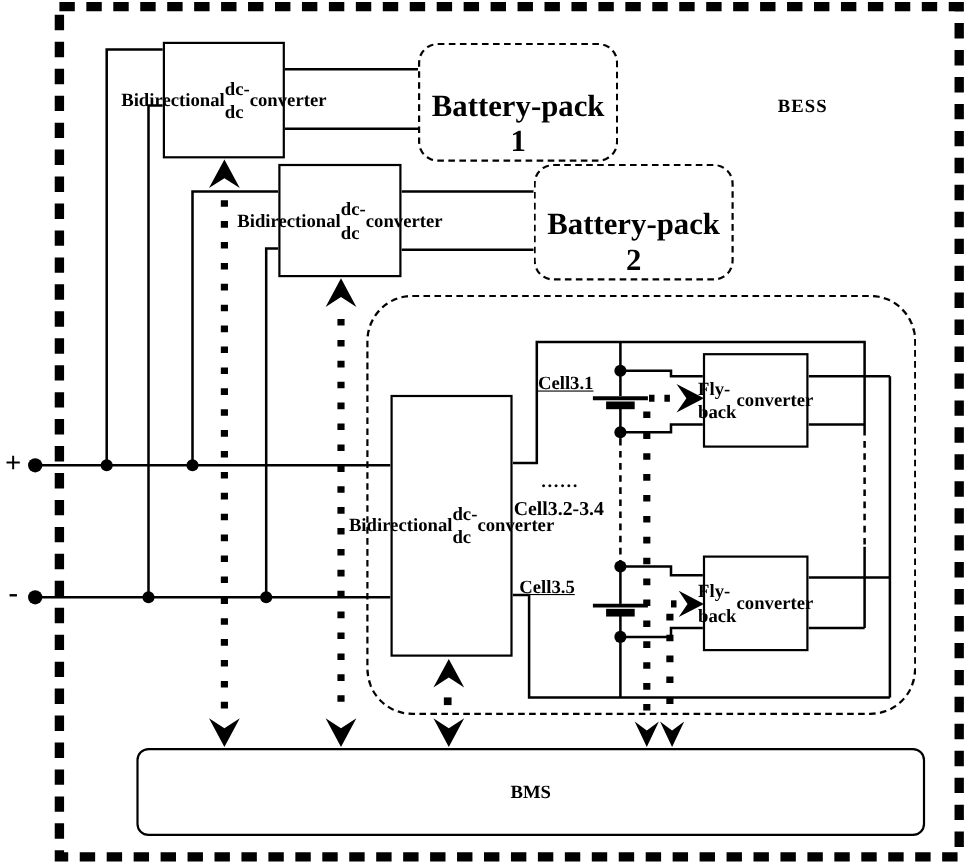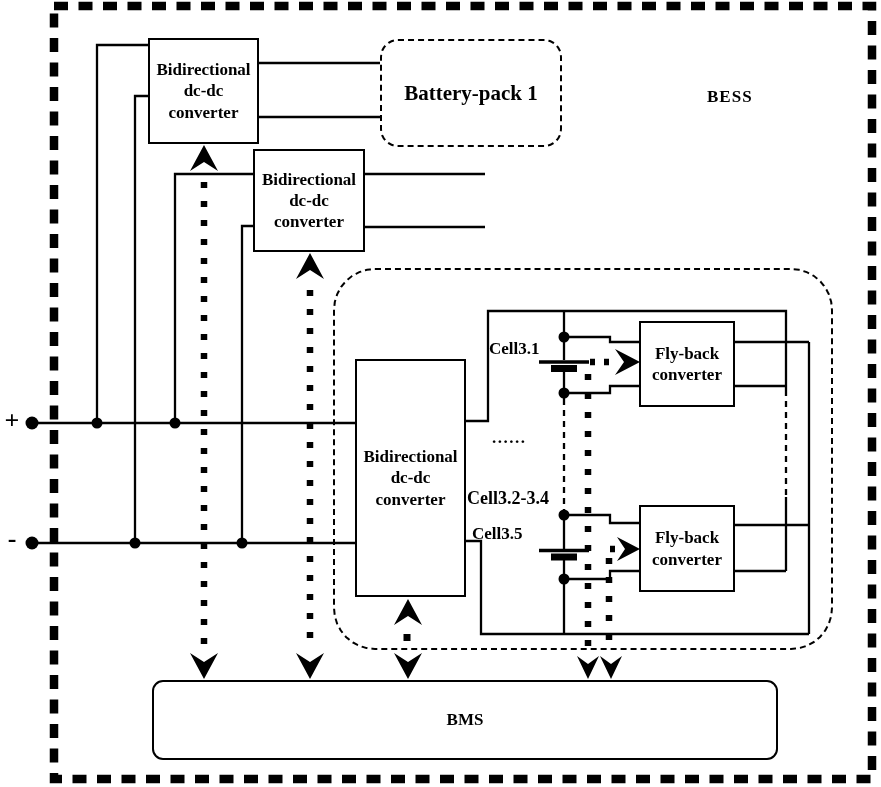--- a/index.html
+++ b/index.html
@@ -12,7 +12,7 @@
   .wires{position:absolute;left:0;top:0;z-index:1;}
   .box{
     position:absolute;z-index:2;border:2.5px solid var(--ink);background:#fff;
-    display:flex;flex-direction:column;align-items:center;justify-content:center;
+    display:flex;flex-direction:row;align-items:center;justify-content:center;
     font-weight:bold;font-size:17px;line-height:1.24;
     box-sizing:border-box;
   }

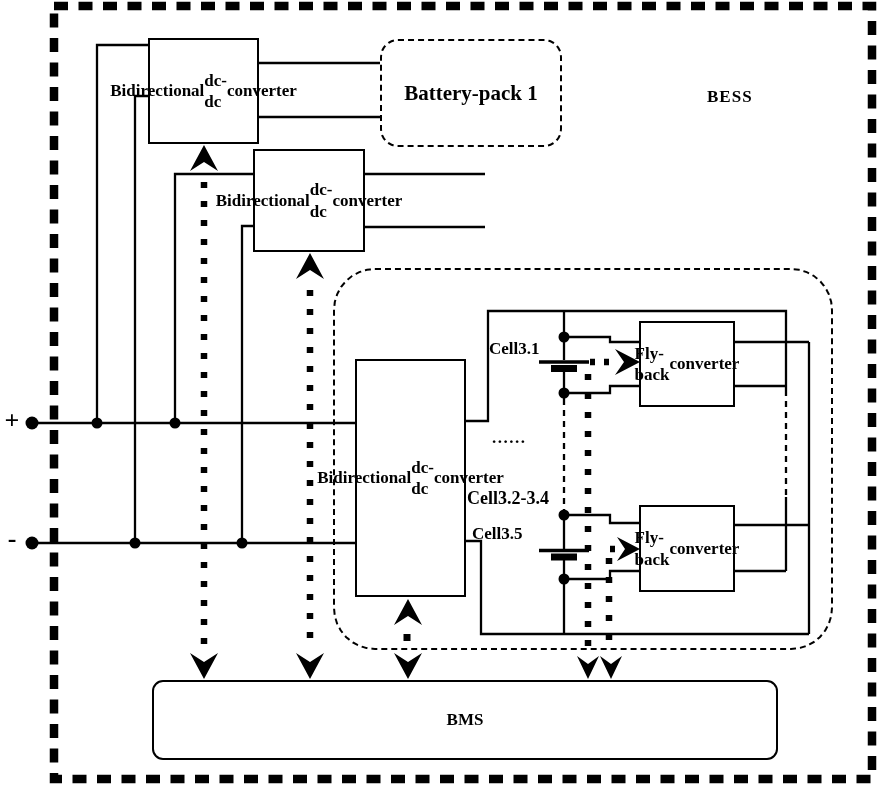--- a/index.html
+++ b/index.html
@@ -18,8 +18,8 @@
   }
   .dashedbox{
     position:absolute;z-index:2;border:2.5px dashed var(--ink);border-radius:18px;
-    display:flex;align-items:center;justify-content:center;text-align:center;
-    font-weight:bold;font-size:21px;box-sizing:border-box;background:transparent;
+    display:flex;align-items:flex-end;justify-content:center;text-align:center;
+    font-weight:bold;font-size:28px;box-sizing:border-box;background:transparent;
   }
   .pack3{border-radius:42px;}
   .pack3label{

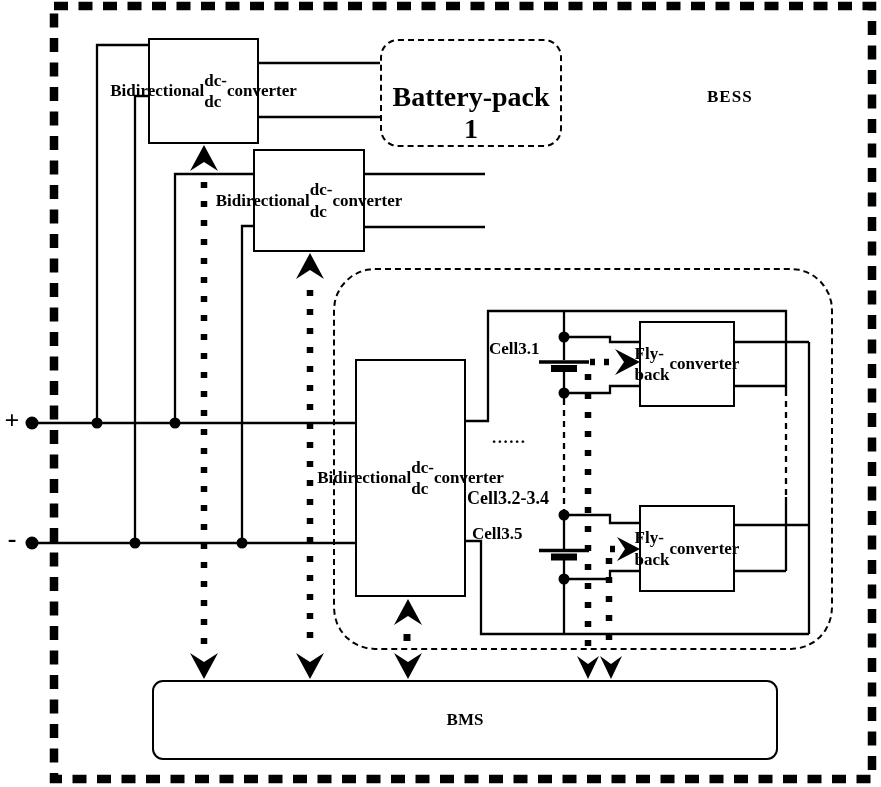--- a/index.html
+++ b/index.html
@@ -161,6 +161,9 @@
   <div class="dashedbox" style="left:380px;top:39px;width:182px;height:108px;">
     <span>Battery-pack 1</span>
   </div>
+  <div class="dashedbox" style="left:485px;top:149px;width:182px;height:106px;">
+    <span>Battery-pack 2</span>
+  </div>
 
   <div class="bmsbox" style="left:152px;top:680px;width:626px;height:80px;font-family:Liberation Serif, serif;">
     <span>BMS</span>

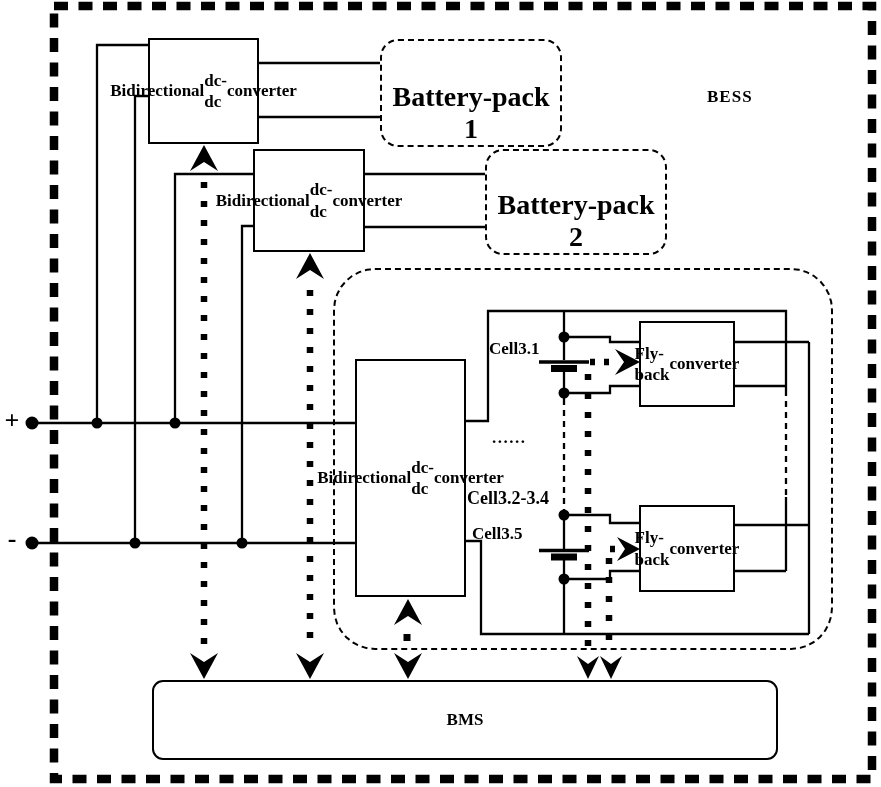--- a/index.html
+++ b/index.html
@@ -32,7 +32,7 @@
   }
   .lbl{position:absolute;z-index:3;font-weight:bold;white-space:nowrap;}
   .bess{font-size:17px;letter-spacing:1px;}
-  .cell-lbl{font-size:17px;}
+  .cell-lbl{font-size:17px;text-decoration:underline;}
   .mid-lbl{font-size:18px;margin-top:36px;}
   .dots-lbl{font-size:17px;letter-spacing:1.5px;}
   .term{font-size:26px;width:24px;text-align:center;}

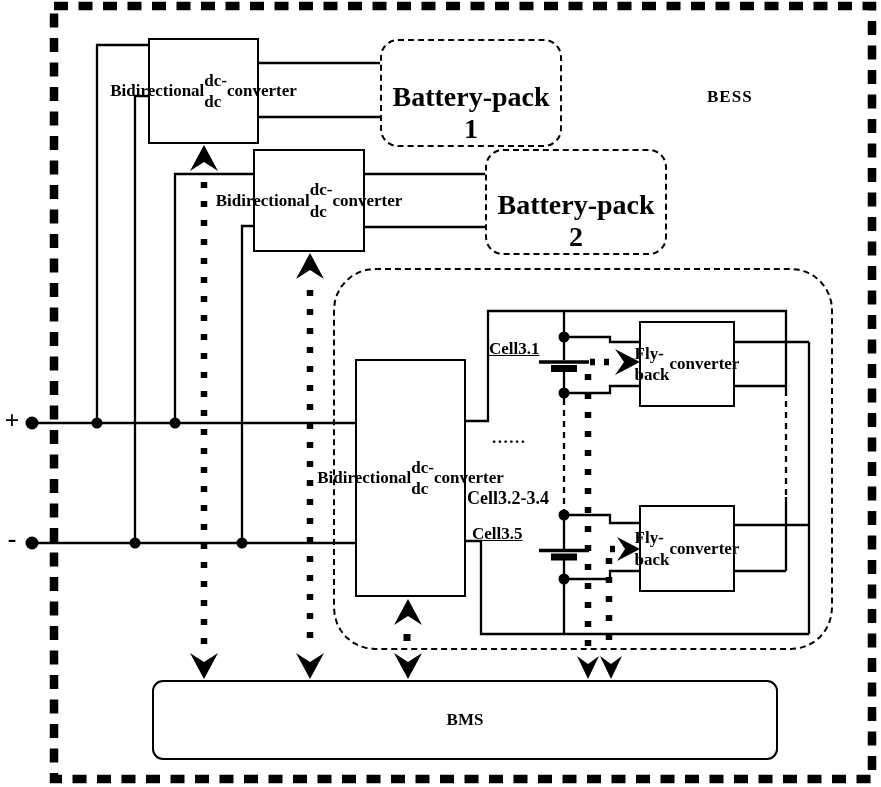--- a/index.html
+++ b/index.html
@@ -33,7 +33,7 @@
   .lbl{position:absolute;z-index:3;font-weight:bold;white-space:nowrap;}
   .bess{font-size:17px;letter-spacing:1px;}
   .cell-lbl{font-size:17px;text-decoration:underline;}
-  .mid-lbl{font-size:18px;margin-top:36px;}
+  .mid-lbl{font-size:18px;}
   .dots-lbl{font-size:17px;letter-spacing:1.5px;}
   .term{font-size:26px;width:24px;text-align:center;}
 </style>

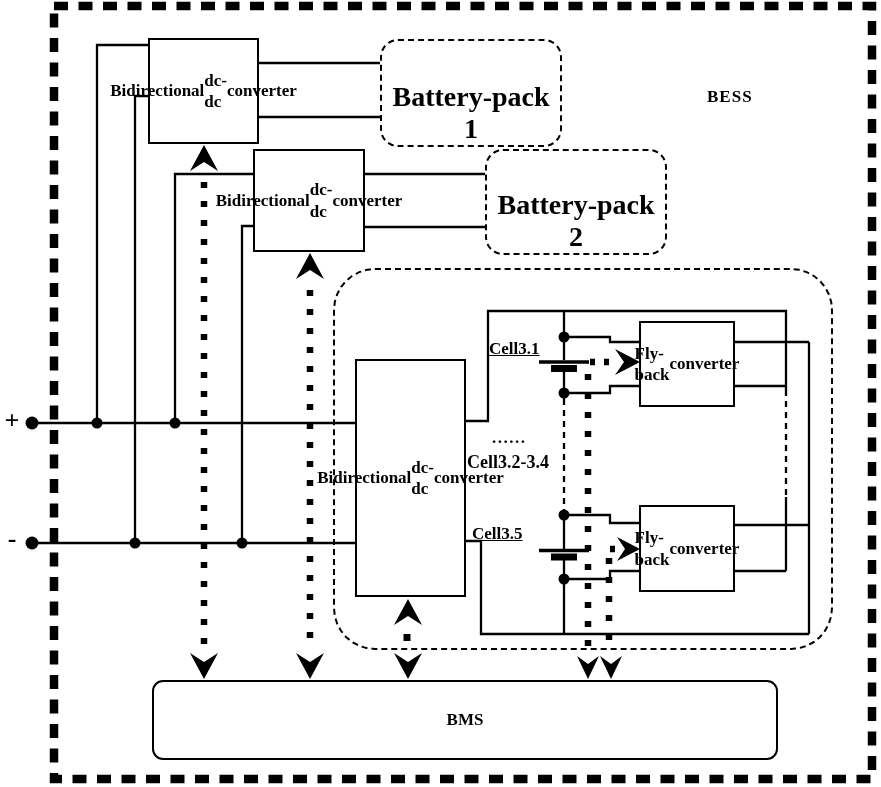--- a/index.html
+++ b/index.html
@@ -165,7 +165,7 @@
     <span>Battery-pack 2</span>
   </div>
 
-  <div class="bmsbox" style="left:152px;top:680px;width:626px;height:80px;font-family:Liberation Serif, serif;">
+  <div class="bmsbox" style="left:124px;top:680px;width:717px;height:80px;font-family:Liberation Serif, serif;">
     <span>BMS</span>
   </div>
 

